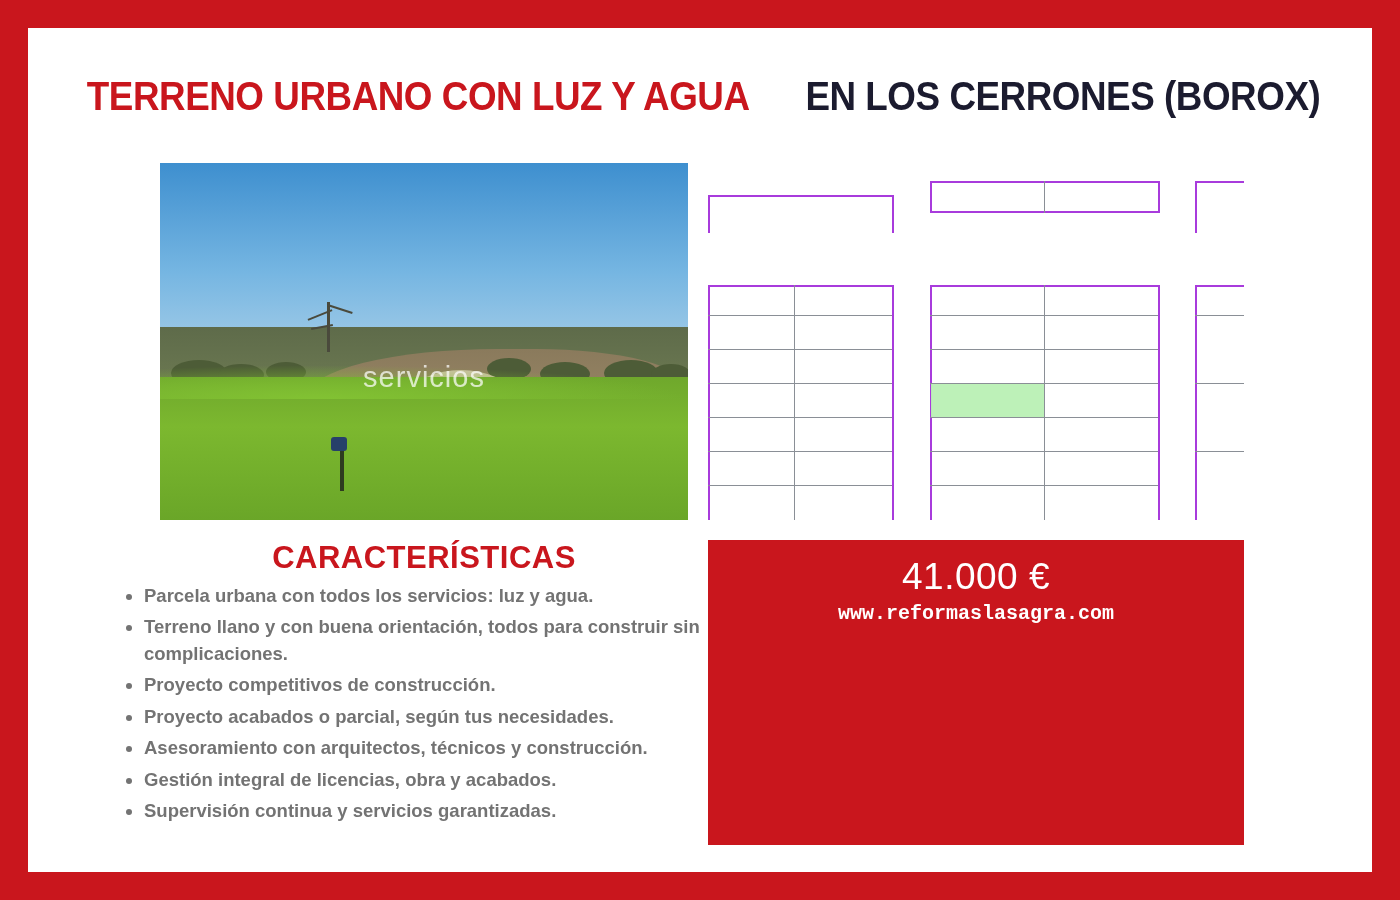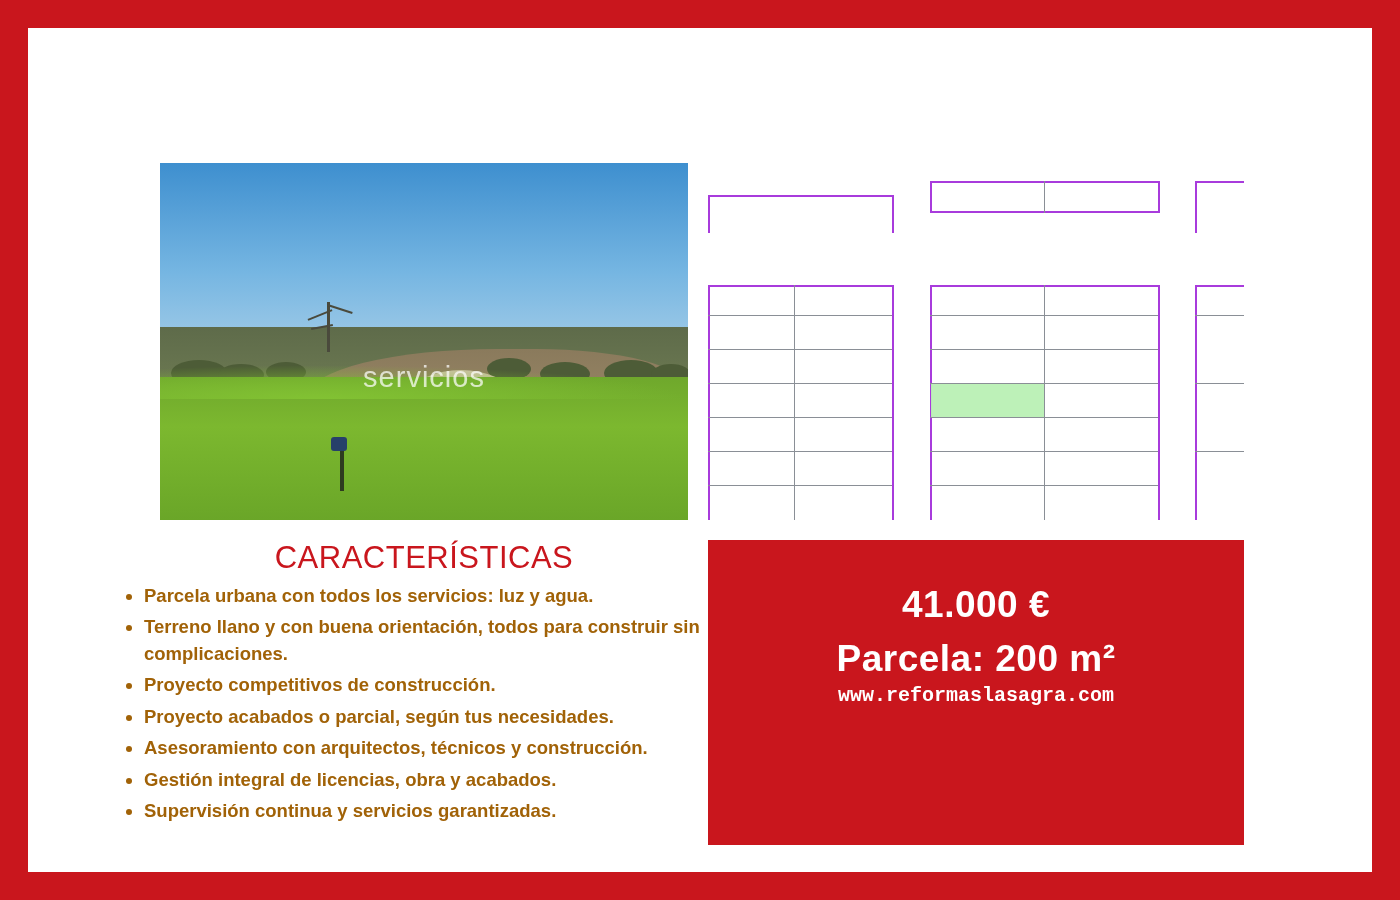--- a/index.html
+++ b/index.html
@@ -208,6 +208,10 @@
 <div id="page">
   <div id="inner">
 
+    <div class="title-wrap">
+      <span class="title-red">TERRENO URBANO CON LUZ Y AGUA</span>
+      <span class="title-dark">EN LOS CERRONES (BOROX)</span>
+    </div>
 
     <div class="photo">
       <div class="sky"></div>

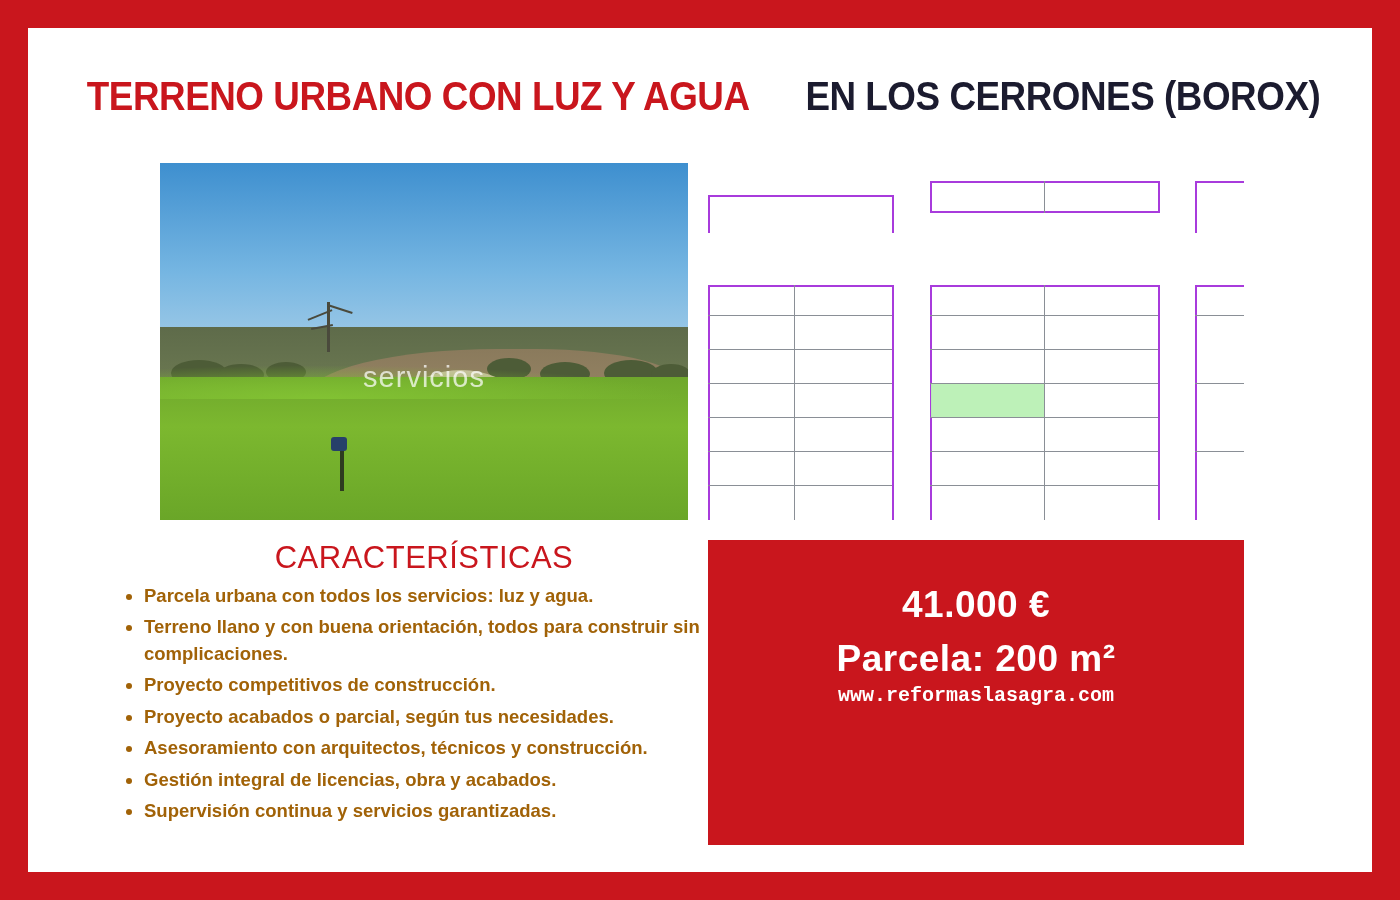--- a/index.html
+++ b/index.html
@@ -153,7 +153,7 @@
     text-align: center;
     color: #c9161d;
     font-size: 31px;
-    font-weight: normal;
+    font-weight: bold;
     letter-spacing: 0.5px;
   }
   .feat-list {

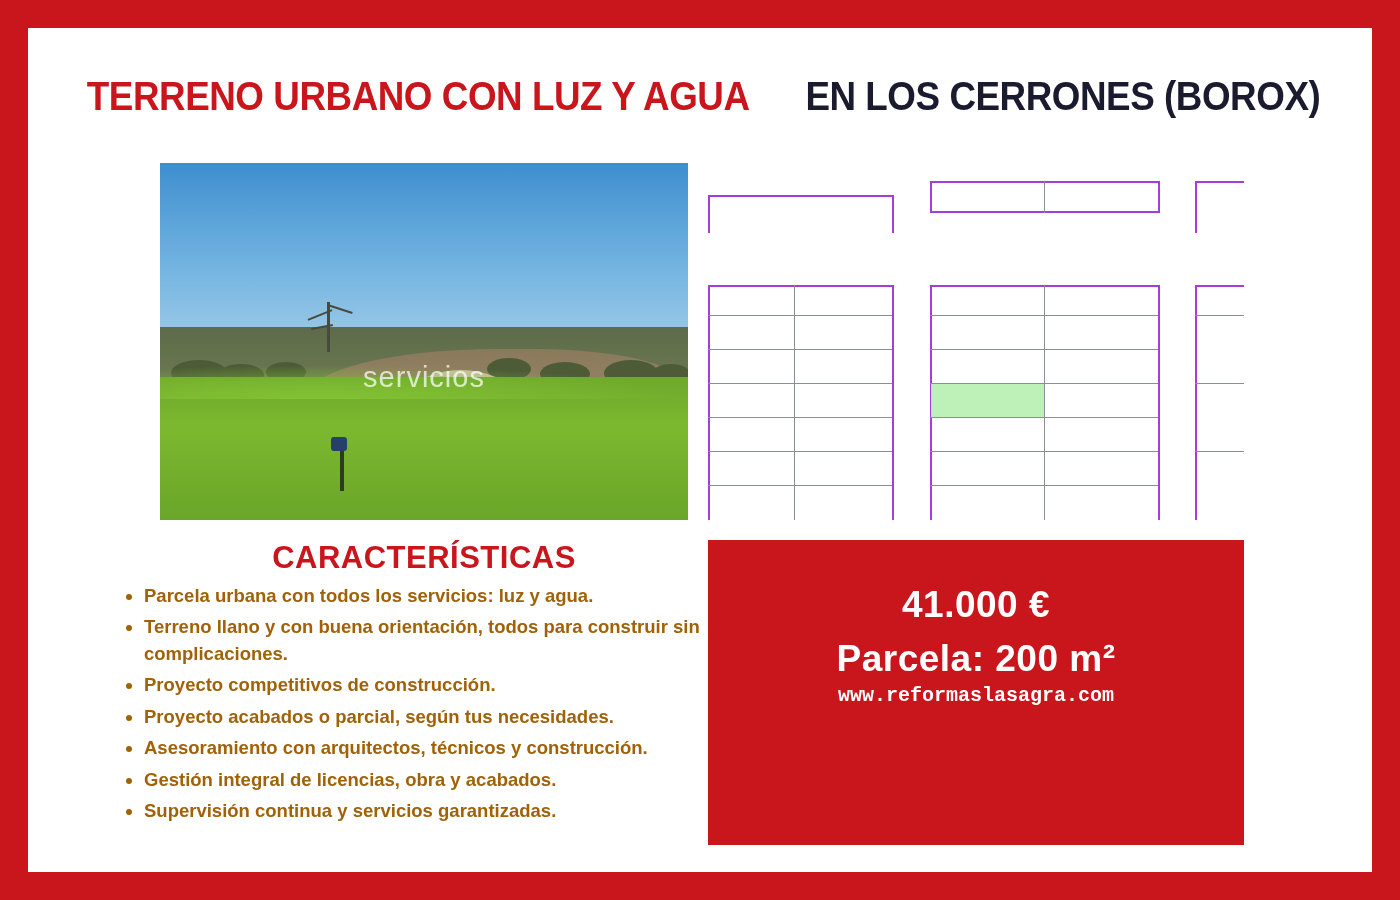--- a/index.html
+++ b/index.html
@@ -162,7 +162,7 @@
     width: 600px;
     margin: 0;
     padding: 0 0 0 34px;
-    color: #a16207;
+    color: #737373;
     font-size: 18.5px;
     font-weight: bold;
     line-height: 1.43;

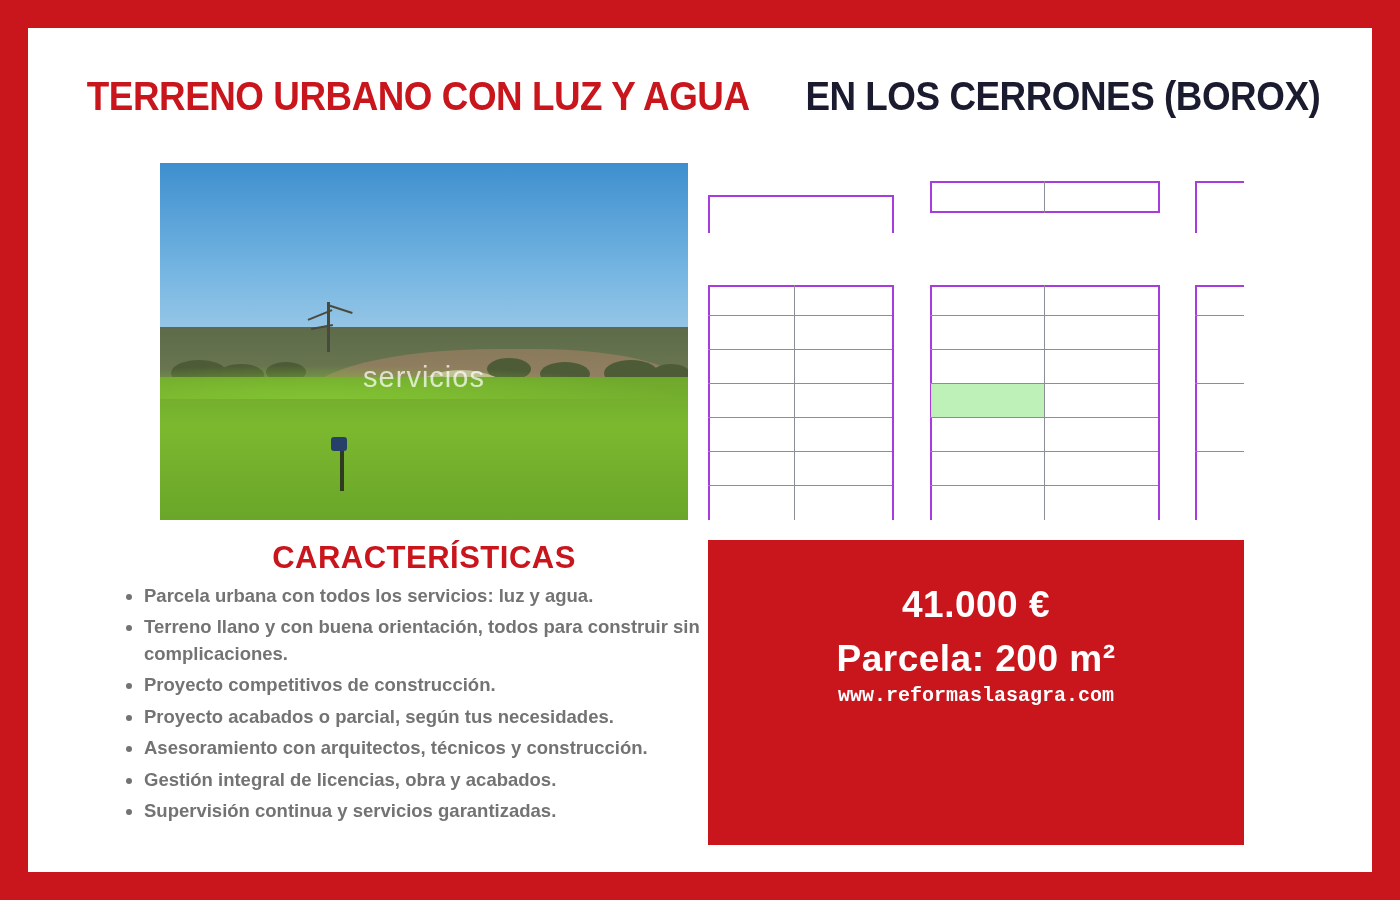--- a/index.html
+++ b/index.html
@@ -180,8 +180,8 @@
   }
   .price-line {
     font-size: 37px;
-    font-weight: bold;
-    margin-top: 44px;
+    font-weight: normal;
+    margin-top: 16px;
     letter-spacing: 0.5px;
   }
   .parcel-line {

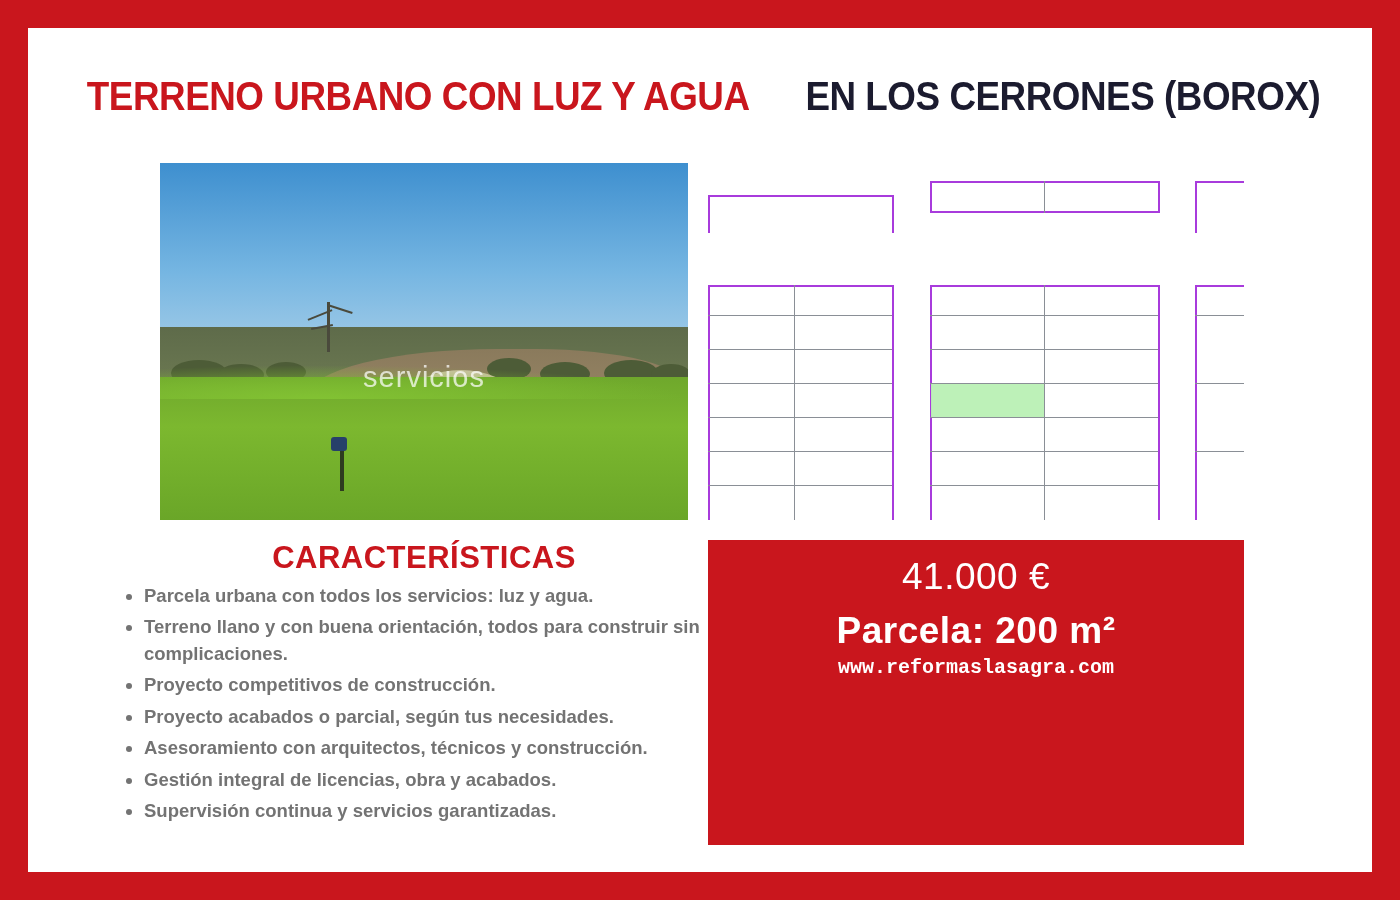--- a/index.html
+++ b/index.html
@@ -301,7 +301,6 @@
 
     <div class="price-panel">
       <div class="price-line">41.000 €</div>
-      <div class="parcel-line">Parcela: 200 m²</div>
       <div class="contact-url">www.reformaslasagra.com</div>
     </div>
 

